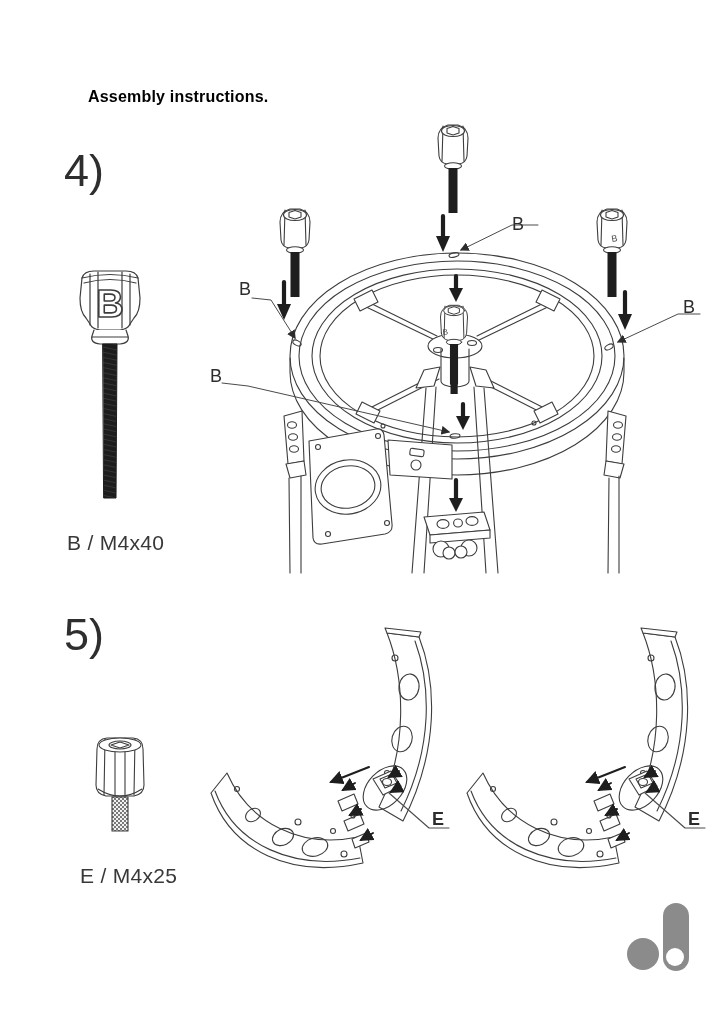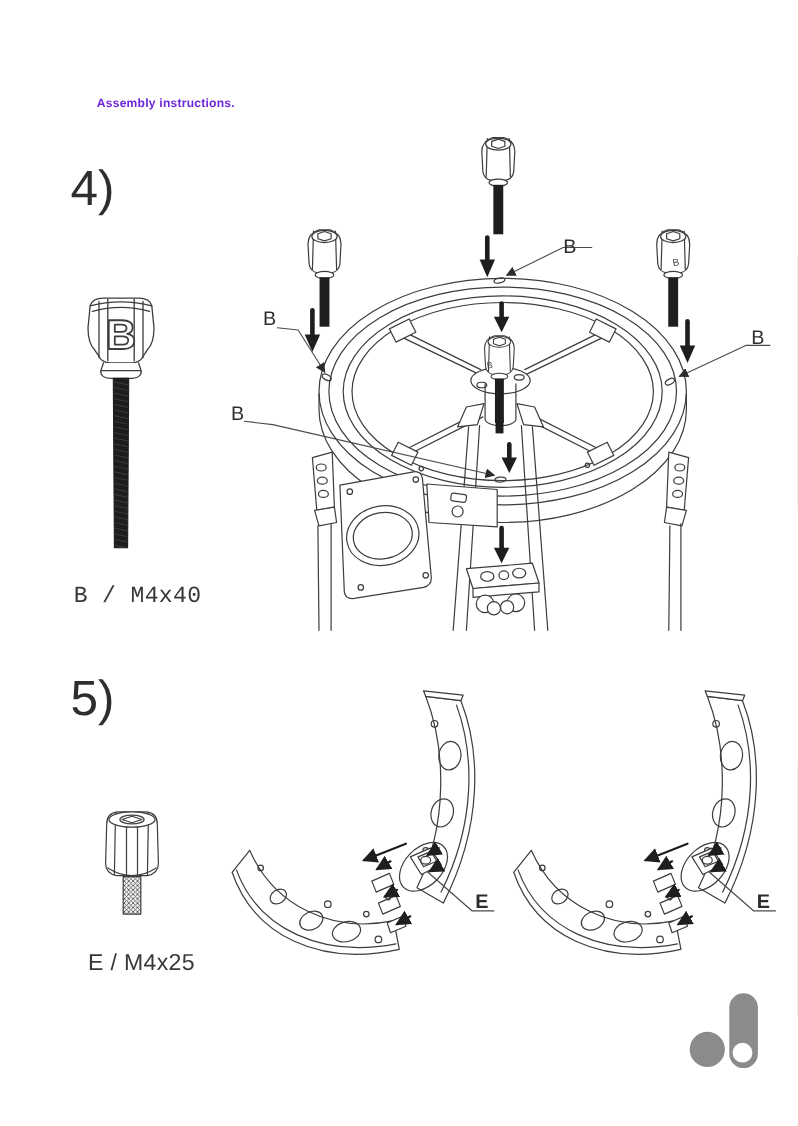--- a/index.html
+++ b/index.html
@@ -9,7 +9,7 @@
     color:#333;
   }
   .abs{position:absolute;}
-  .doc-title{left:88px;top:88px;font-size:11px;font-weight:bold;letter-spacing:.2px;color:#6d28d9;}
+  .doc-title{left:88px;top:88px;font-size:16px;font-weight:bold;letter-spacing:.2px;color:#000000;}
   .step-num{font-size:45px;line-height:1;color:#2e2e2e;}
   #step4-num{left:64px;top:148px;}
   #step5-num{left:64px;top:612px;}

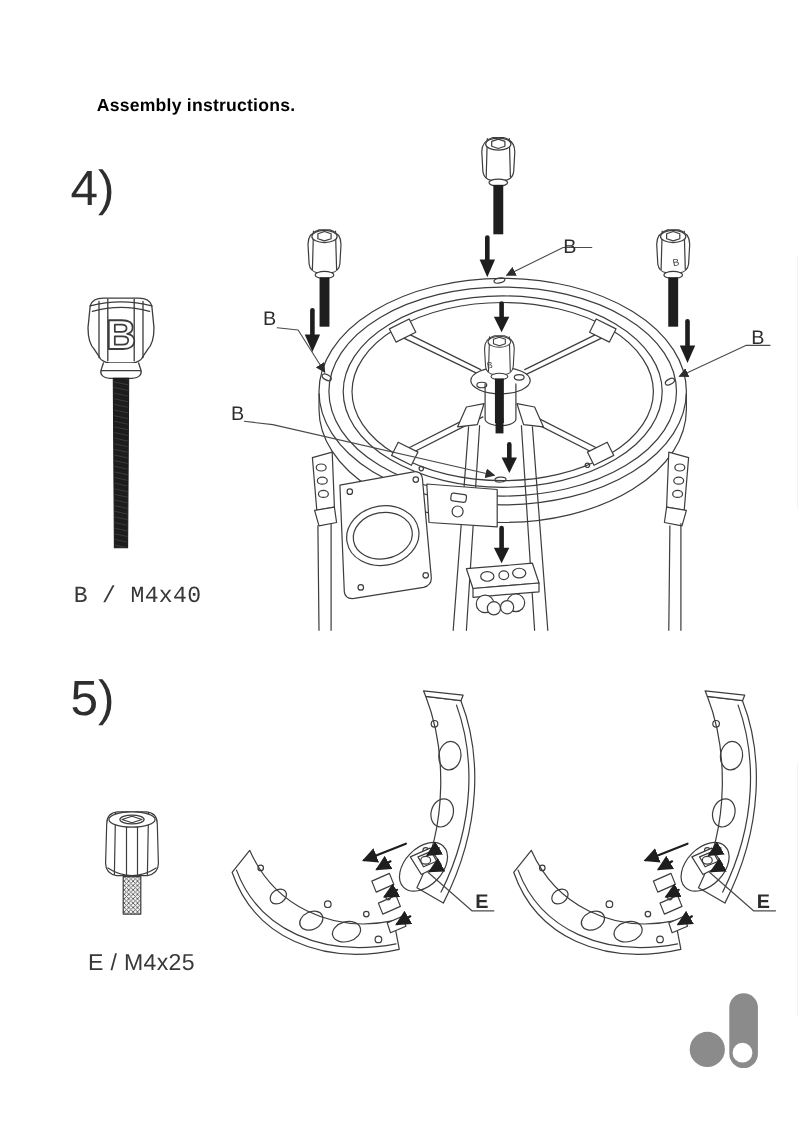--- a/index.html
+++ b/index.html
@@ -14,7 +14,7 @@
   #step4-num{left:64px;top:148px;}
   #step5-num{left:64px;top:612px;}
   .part-label{font-size:21px;color:#383838;letter-spacing:.3px;}
-  #label-b{left:67px;top:531px;font-family:Liberation Mono, monospace;}
+  #label-b{left:67px;top:531px;}
   #label-e{left:80px;top:864px;}
   svg{display:block;}
   svg text{font-family:"Liberation Sans", sans-serif;}

